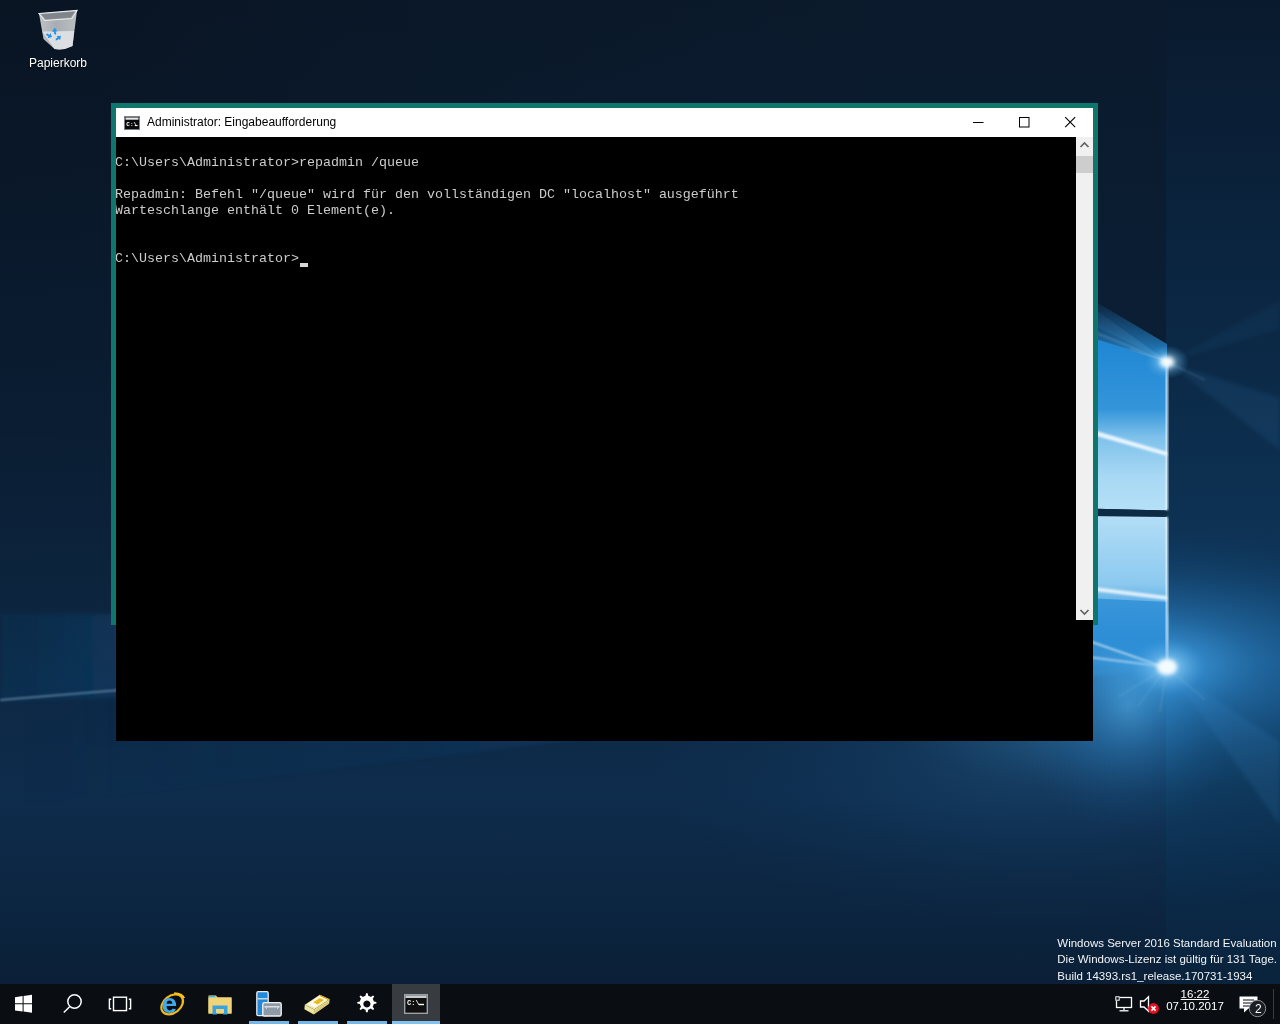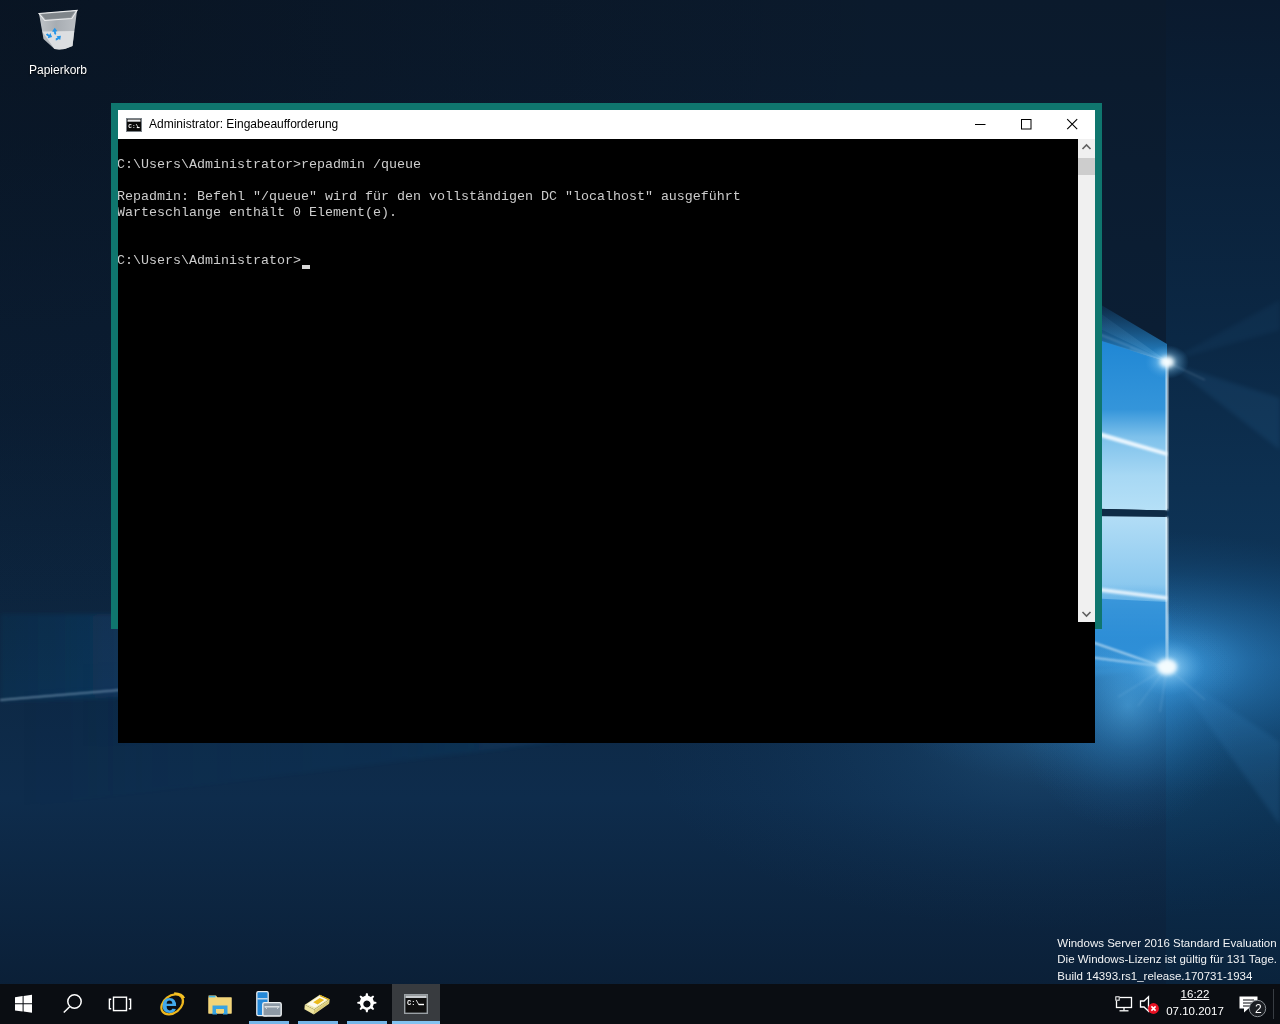--- a/index.html
+++ b/index.html
@@ -8,7 +8,7 @@
   #wall{position:absolute;left:0;top:0;}
   
   #bin{position:absolute;left:14px;top:8px;width:88px;text-align:center;}
-  #bin .lbl{margin-top:9px;font-size:12px;color:#fff;text-shadow:0 1px 2px rgba(0,0,0,.9);}
+  #bin .lbl{margin-top:2px;font-size:12px;color:#fff;text-shadow:0 1px 2px rgba(0,0,0,.9);}
   
   #win{position:absolute;left:111px;top:103px;width:977px;height:512px;
        border:7px solid #0f766e;background:#000;}

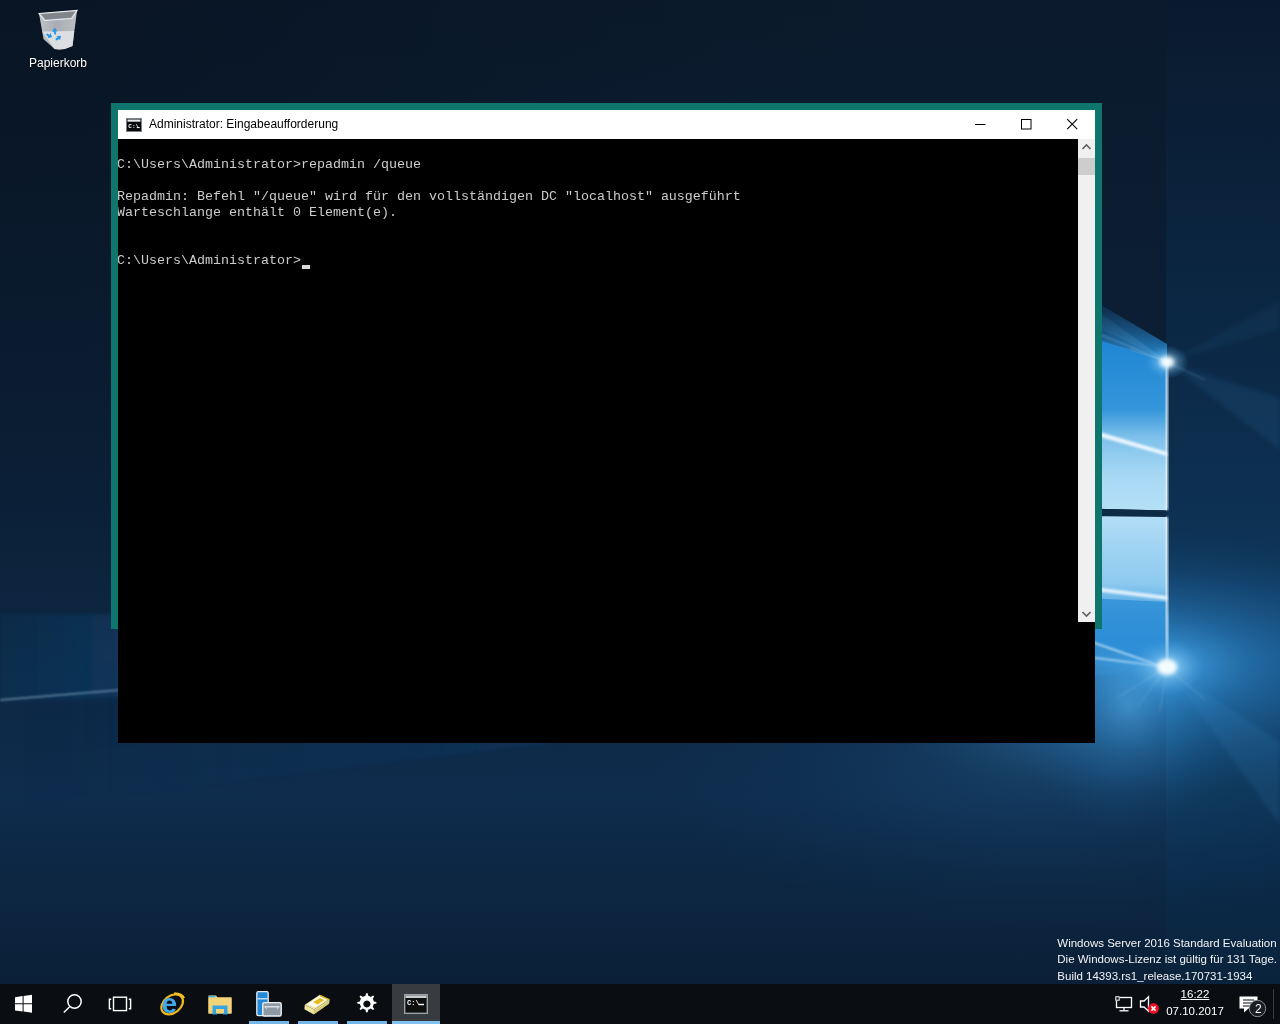--- a/index.html
+++ b/index.html
@@ -11,7 +11,7 @@
   #bin .lbl{margin-top:2px;font-size:12px;color:#fff;text-shadow:0 1px 2px rgba(0,0,0,.9);}
   
   #win{position:absolute;left:111px;top:103px;width:977px;height:512px;
-       border:7px solid #0f766e;background:#000;}
+       border:5px solid #0f766e;background:#000;}
   #titlebar{position:absolute;left:0;top:0;width:977px;height:29px;background:#fff;}
   #title{position:absolute;left:31px;top:7px;font-size:12px;color:#000;white-space:nowrap;}
   #tbicon{position:absolute;left:8px;top:7px;}

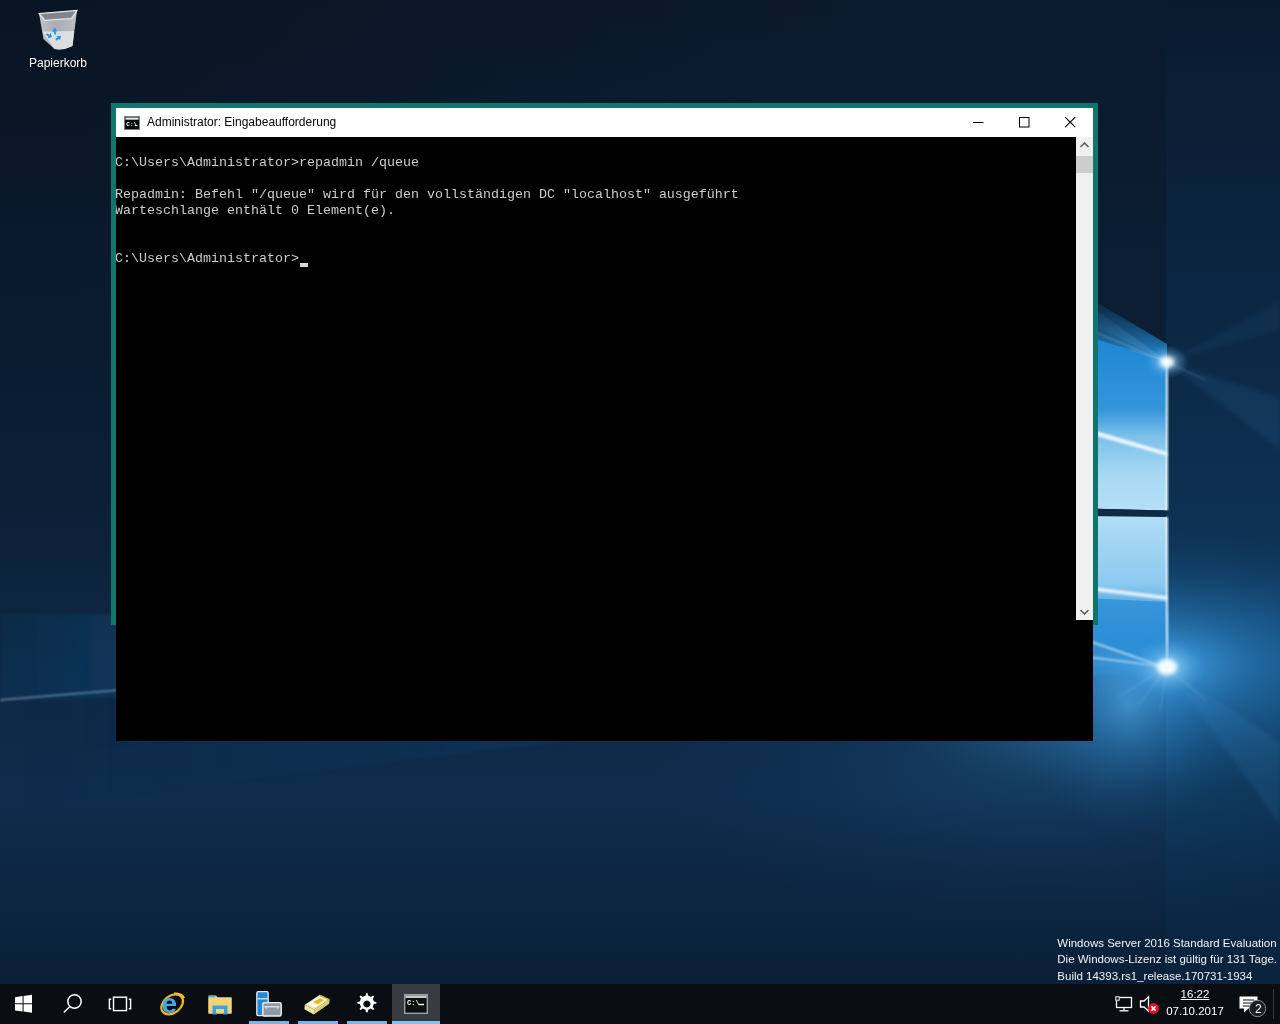--- a/index.html
+++ b/index.html
@@ -32,7 +32,7 @@
   .uline{position:absolute;top:37px;height:3px;background:#74b6e8;}
   #clock{position:absolute;left:1155px;top:0px;width:80px;height:40px;color:#fff;
          font-size:11.5px;text-align:center;}
-  #clock .t1{margin-top:4px;text-decoration:underline;} #clock .t2{margin-top:5px;}
+  #clock .t1{margin-top:4px;text-decoration:underline;} #clock .t2{}
 </style>
 </head>
 <body>

